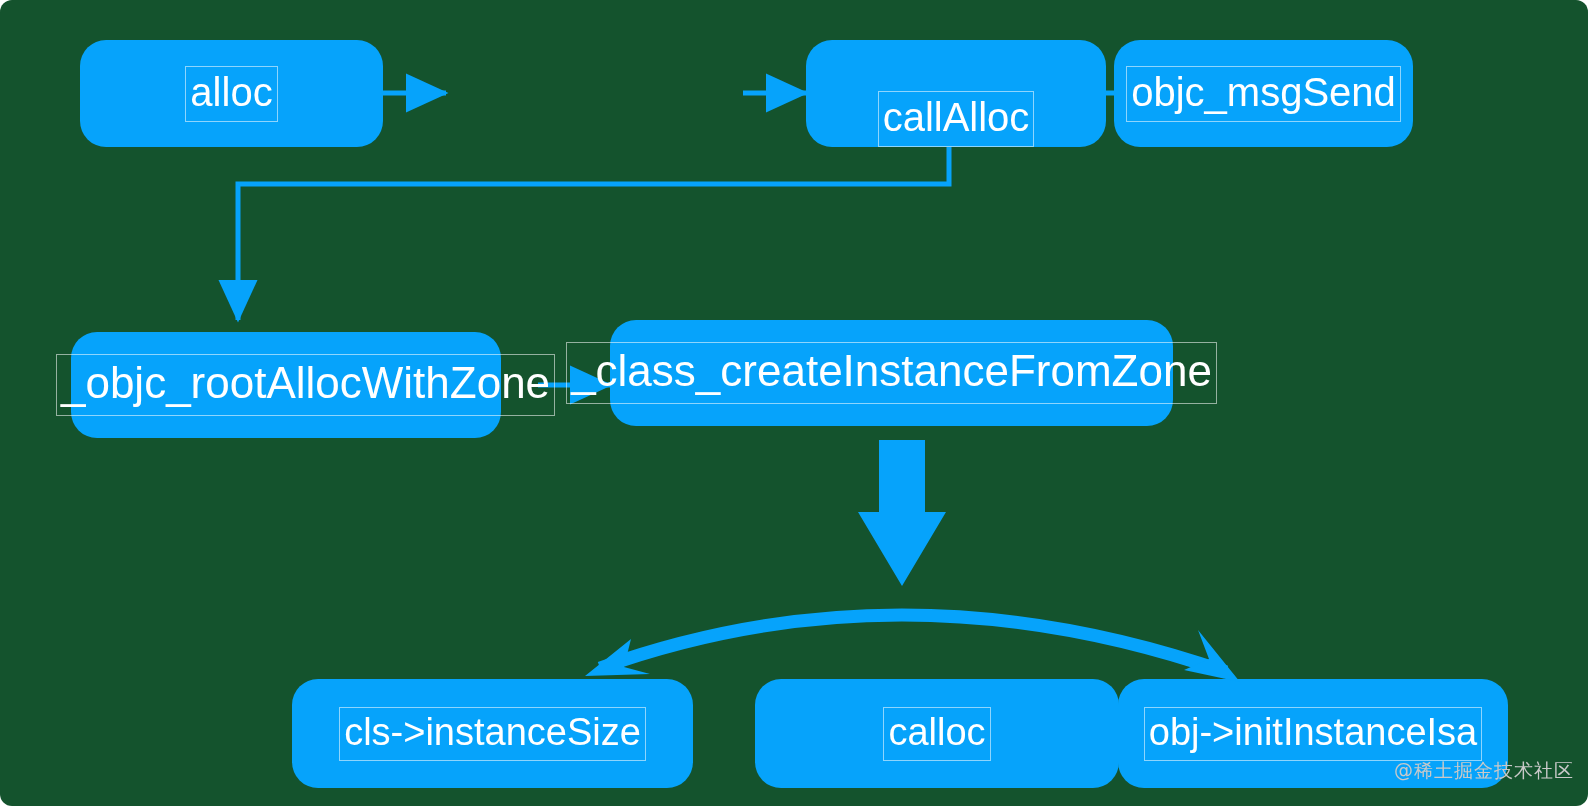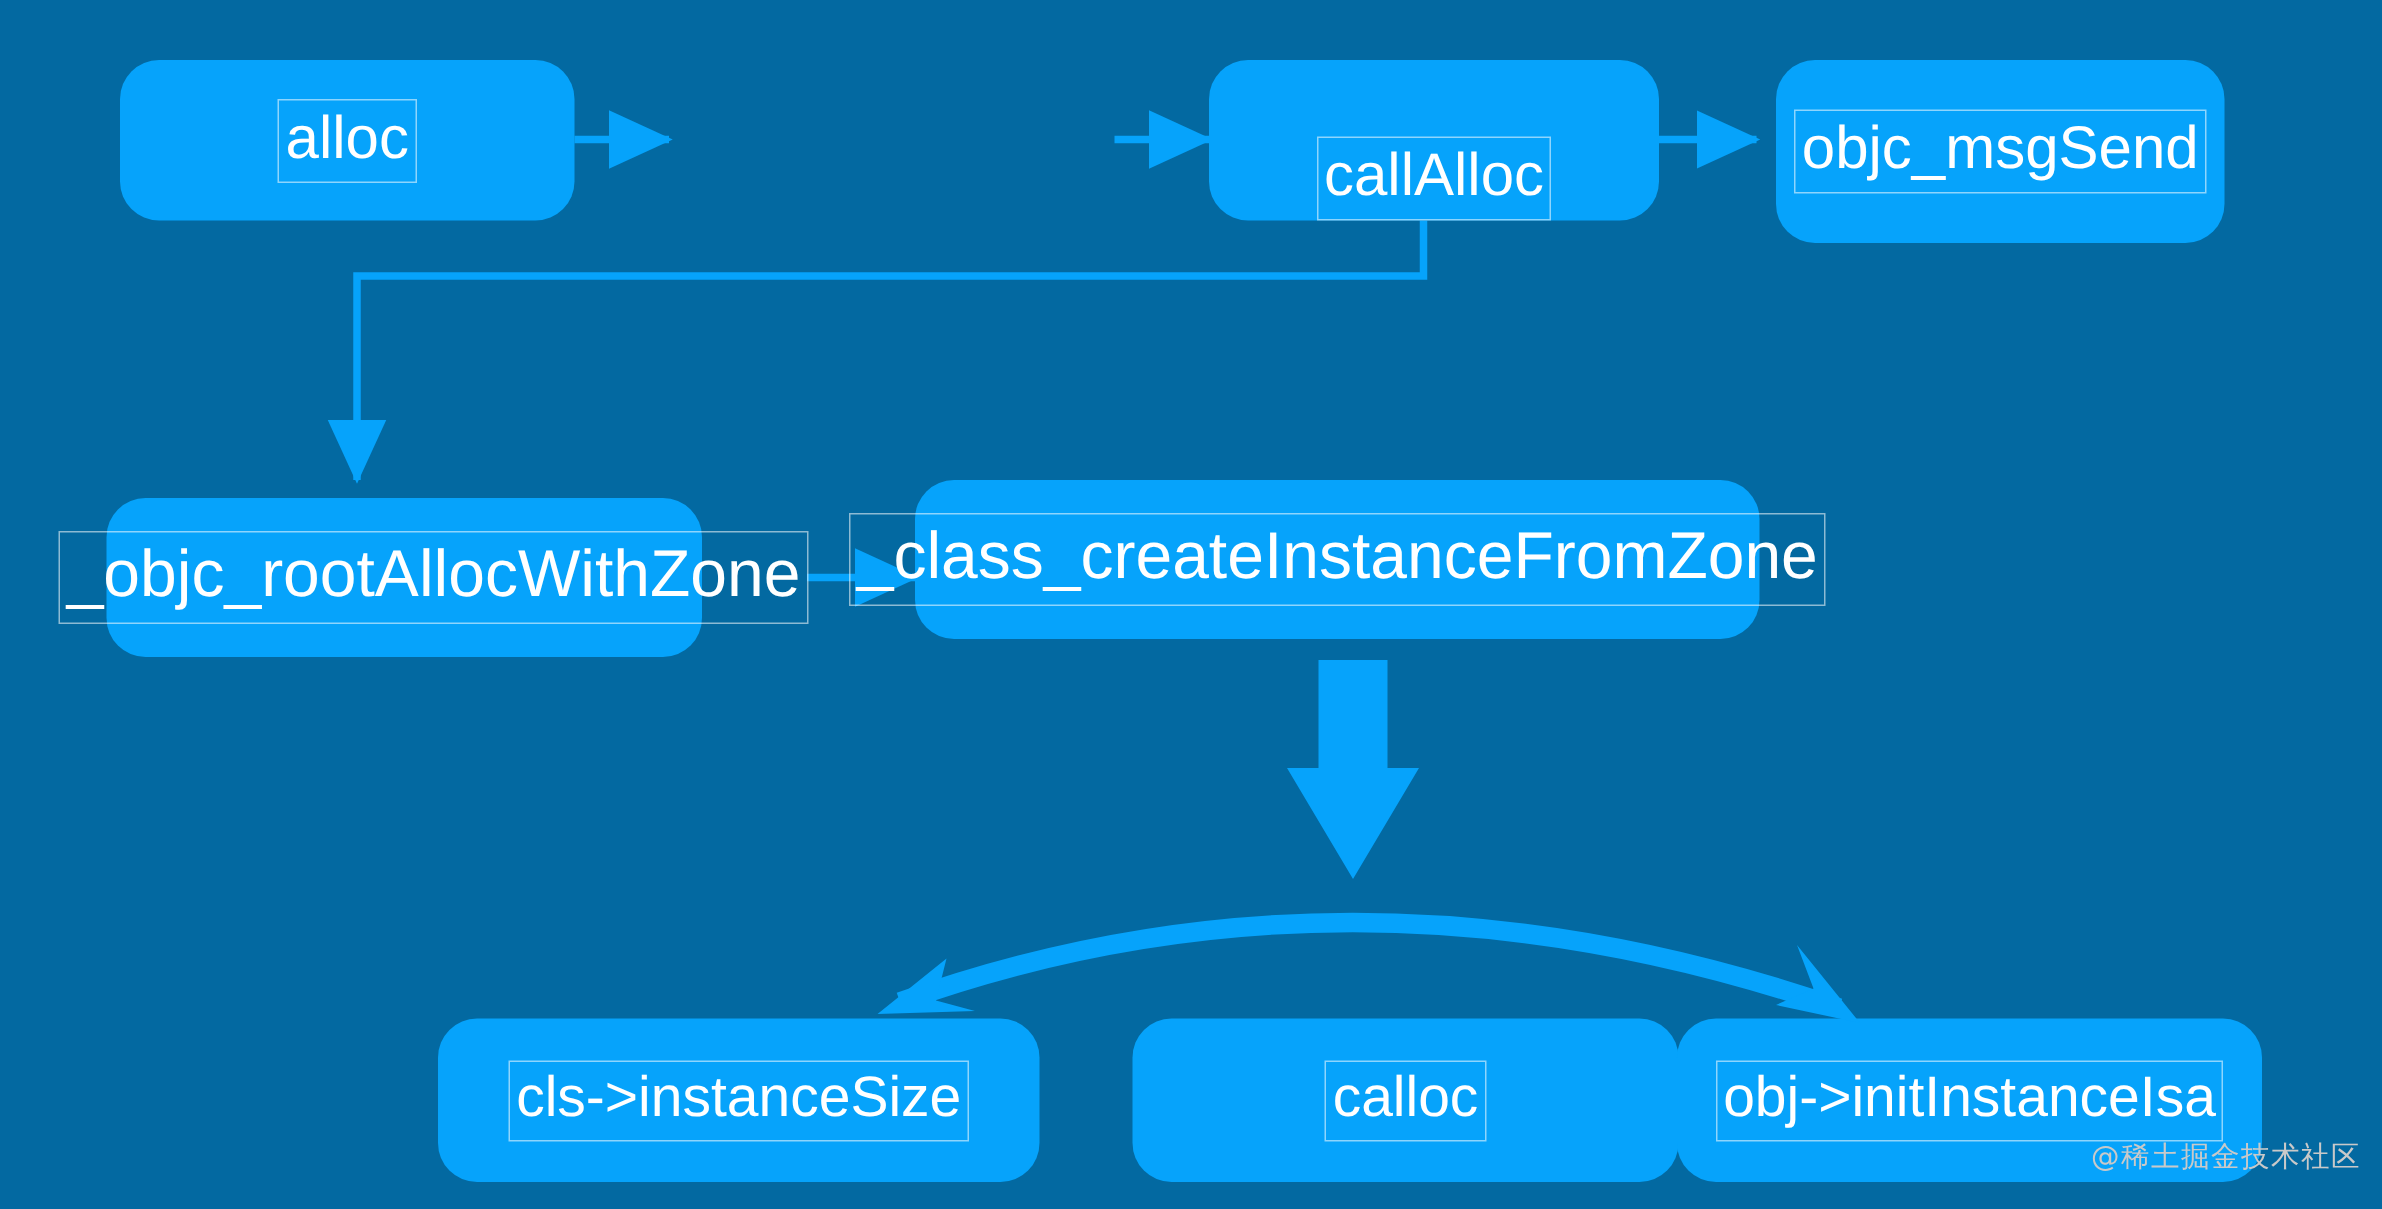--- a/index.html
+++ b/index.html
@@ -15,8 +15,9 @@
     position: relative;
     width: 1588px;
     height: 806px;
-    background: #0369a1;
+    background: #14532d;
     overflow: hidden;
+    border-radius: 12px;
   }
   
   .node {

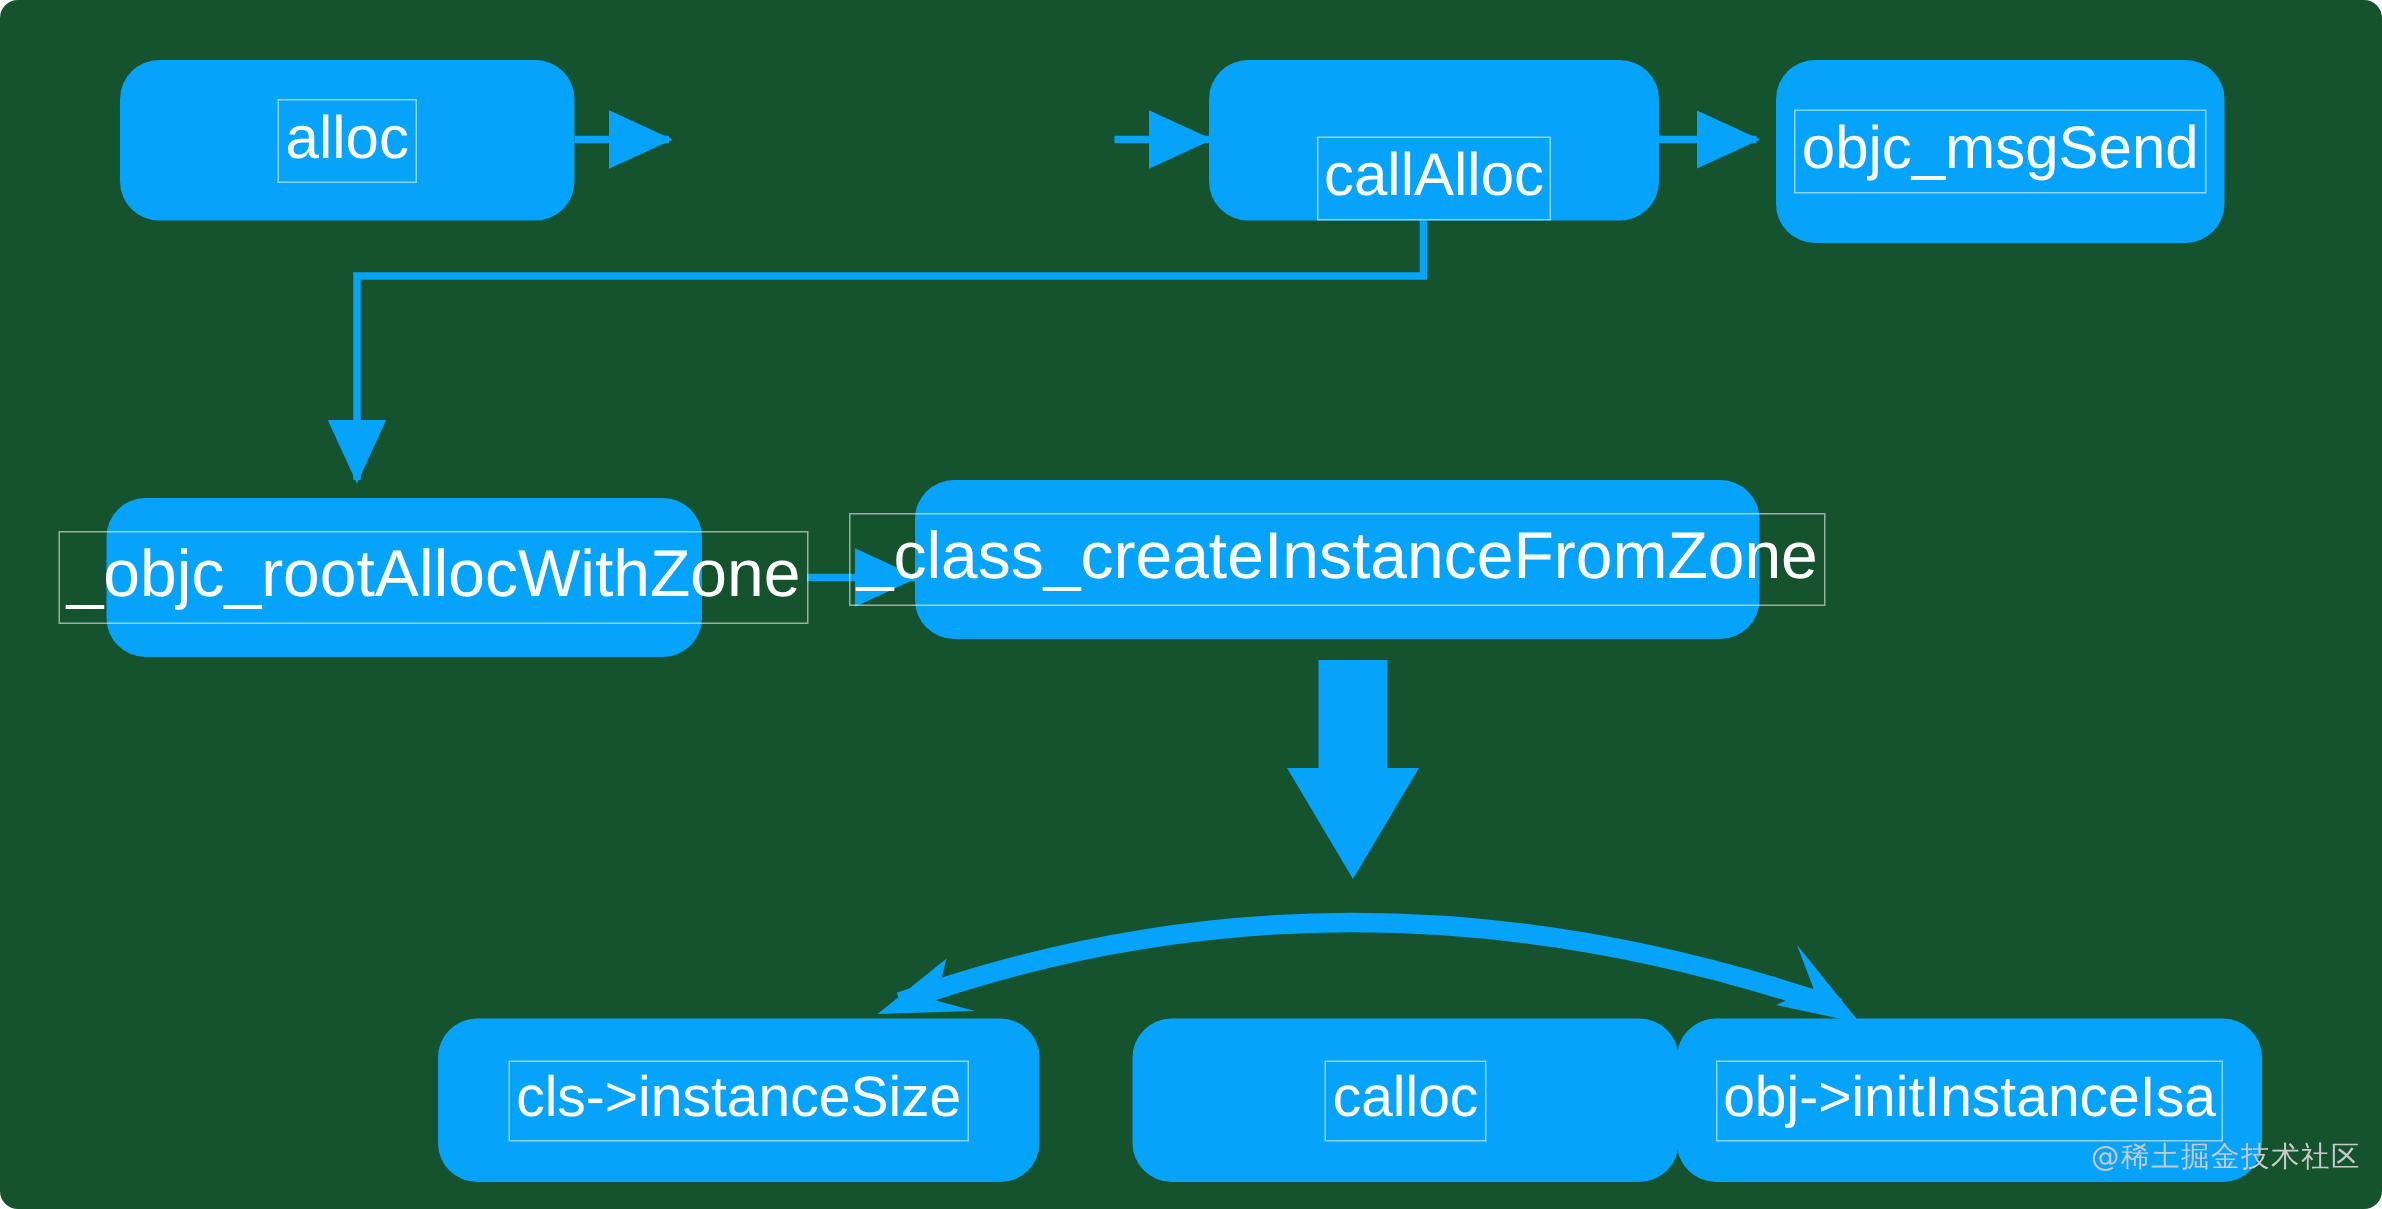--- a/index.html
+++ b/index.html
@@ -102,7 +102,7 @@
     <span class="label fs-row1">callAlloc</span>
   </div>
 
-  <div class="node" style="left:1184px; top:40px; width:299px; height:122px;">
+  <div class="node" style="left:1114px; top:40px; width:299px; height:107px;">
     <span class="label fs-row1">objc_msgSend</span>
   </div>
 

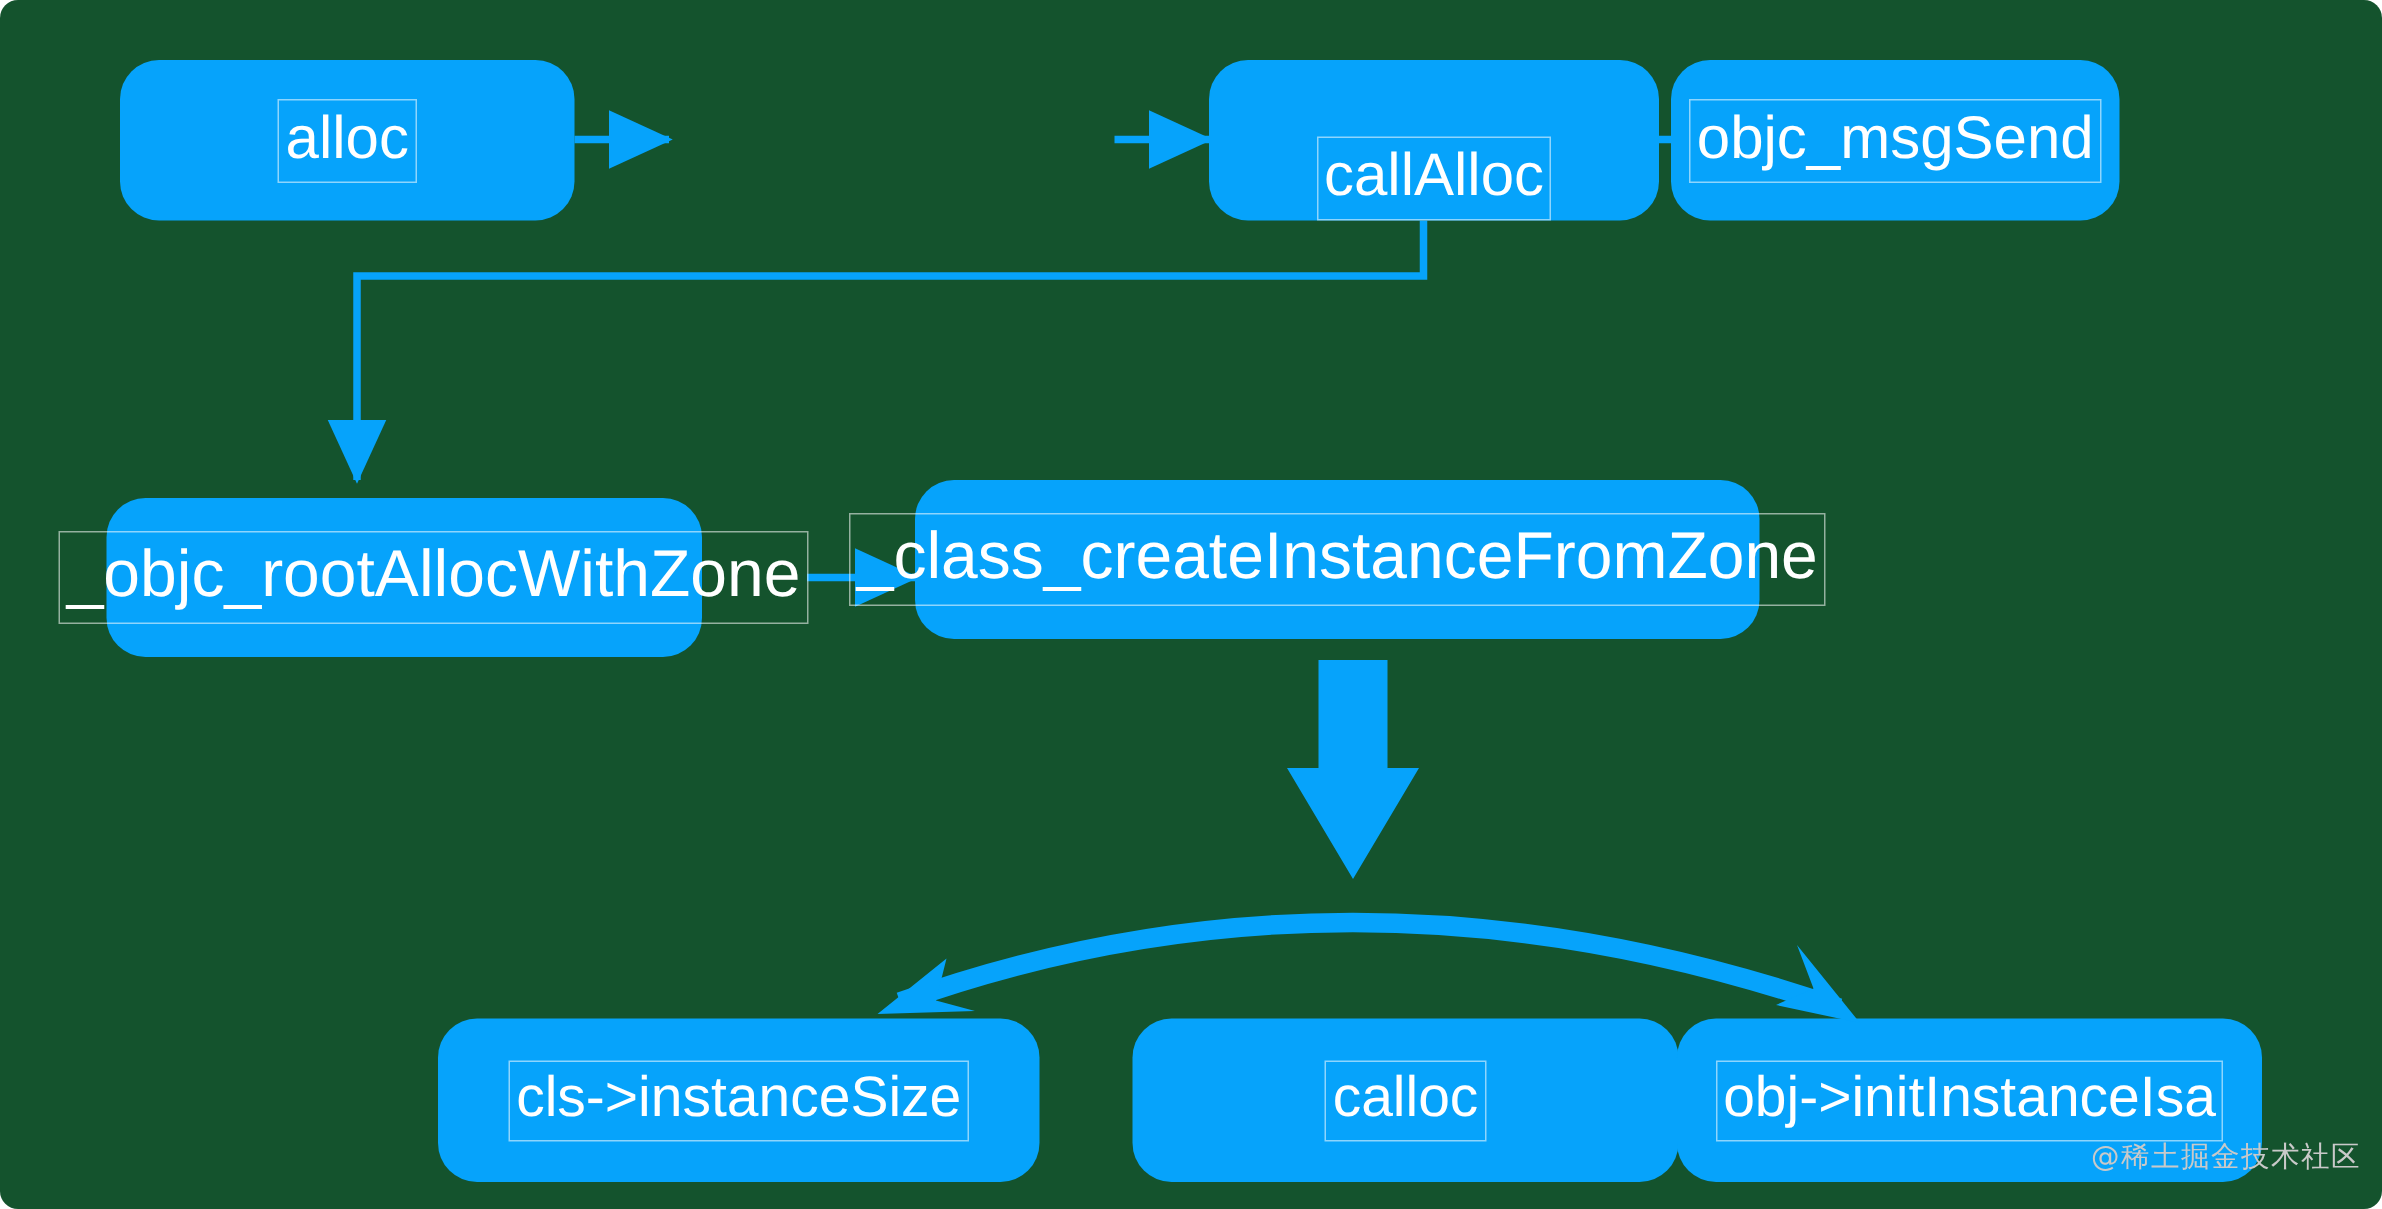--- a/index.html
+++ b/index.html
@@ -106,7 +106,7 @@
     <span class="label fs-row1">objc_msgSend</span>
   </div>
 
-  <div class="node" style="left:71px; top:332px; width:397px; height:106px;padding-left:39px;">
+  <div class="node" style="left:71px; top:332px; width:430px; height:106px;padding-left:39px;">
     <span class="label fs-row2">_objc_rootAllocWithZone</span>
   </div>
 

